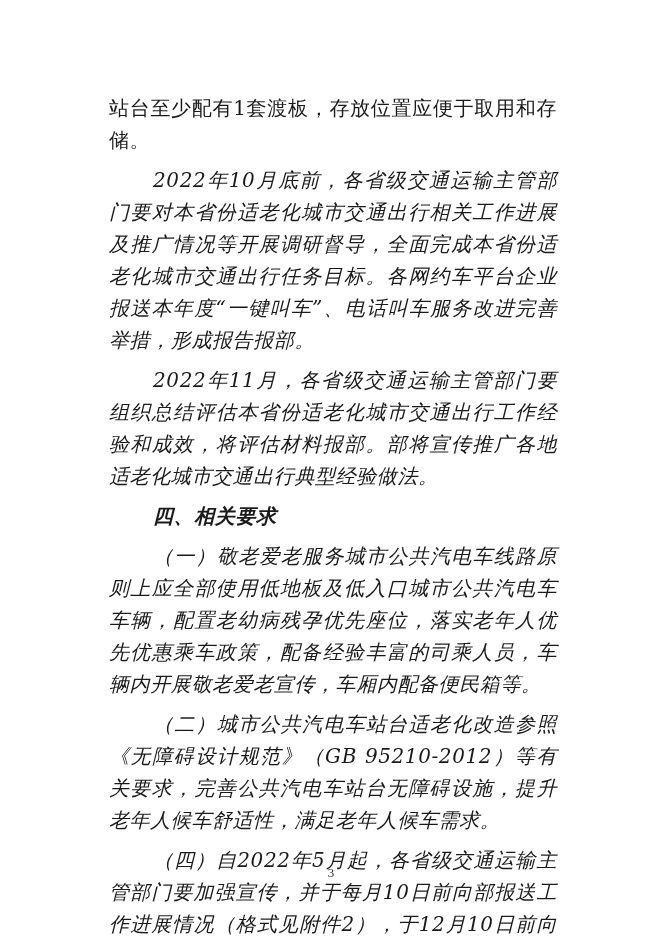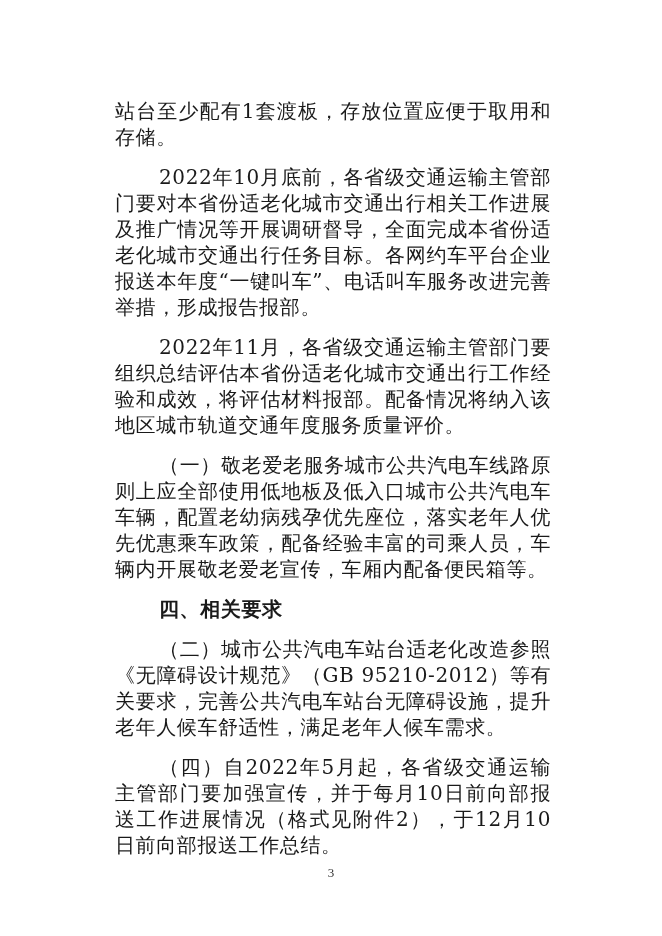--- a/index.html
+++ b/index.html
@@ -14,8 +14,8 @@
     color: #1a1a1a;
   }
   .p {
-    margin: 14px;
-    line-height: 26px;
+    margin: 8px;
+    line-height: 32px;
     text-align: justify;
     text-justify: inter-character;
     letter-spacing: 0.6px;

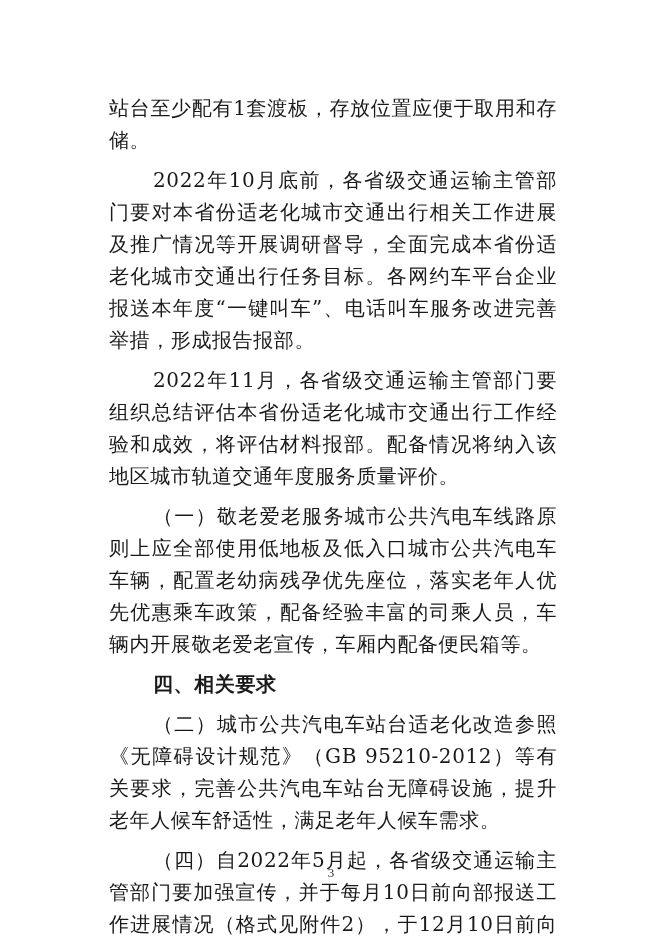--- a/index.html
+++ b/index.html
@@ -21,7 +21,7 @@
     letter-spacing: 0.6px;
     word-break: break-all;
   }
-  .indent { text-indent: 44px; }
+  .indent { text-indent: 44px; font-style: italic; }
   .heading { font-weight: bold; font-family: "DejaVu Sans", "Liberation Sans", sans-serif; }
   .page-number {
     position: absolute;

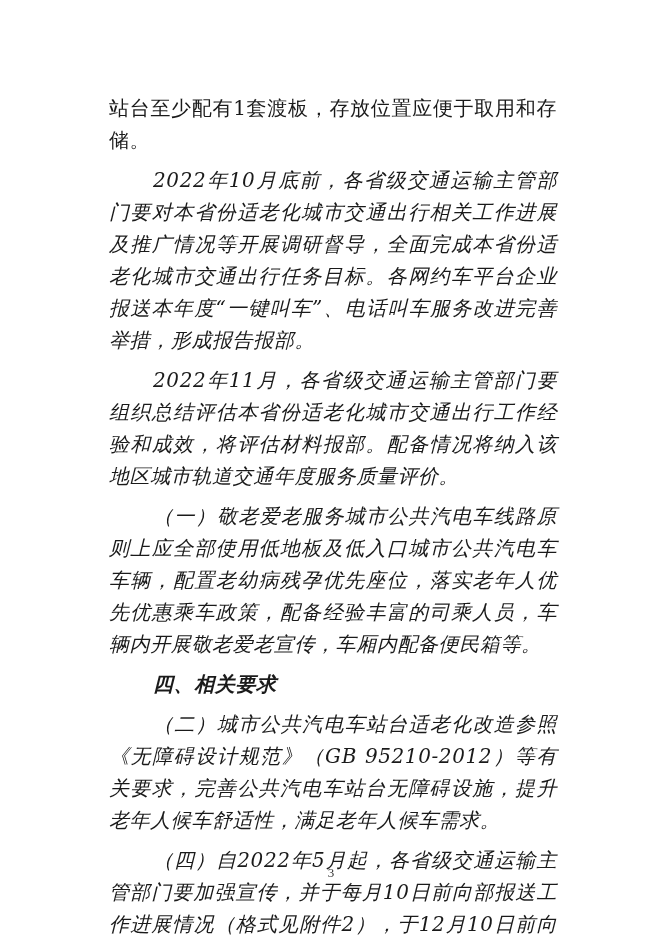--- a/index.html
+++ b/index.html
@@ -40,7 +40,7 @@
 <div class="page">
   <p class="p">站台至少配有1套渡板，存放位置应便于取用和存储。</p>
   <p class="p indent">2022年10月底前，各省级交通运输主管部门要对本省份适老化城市交通出行相关工作进展及推广情况等开展调研督导，全面完成本省份适老化城市交通出行任务目标。各网约车平台企业报送本年度“一键叫车”、电话叫车服务改进完善举措，形成报告报部。</p>
-  <p class="p indent">2022年11月，各省级交通运输主管部门要组织总结评估本省份适老化城市交通出行工作经验和成效，将评估材料报部。配备情况将纳入该地区城市轨道交通年度服务质量评价。</p>
+  <p class="p indent">2022年11月，各省级交通运输主管部门要组织总结评估本省份适老化城市交通出行工作经验和成效，将评估材料报部。部将宣传推广各地适老化城市交通出行典型经验做法。</p>
   <p class="p indent">（一）敬老爱老服务城市公共汽电车线路原则上应全部使用低地板及低入口城市公共汽电车车辆，配置老幼病残孕优先座位，落实老年人优先优惠乘车政策，配备经验丰富的司乘人员，车辆内开展敬老爱老宣传，车厢内配备便民箱等。</p>
   <p class="p indent heading">四、相关要求</p>
   <p class="p indent">（二）城市公共汽电车站台适老化改造参照《无障碍设计规范》（GB 95210-2012）等有关要求，完善公共汽电车站台无障碍设施，提升老年人候车舒适性，满足老年人候车需求。</p>

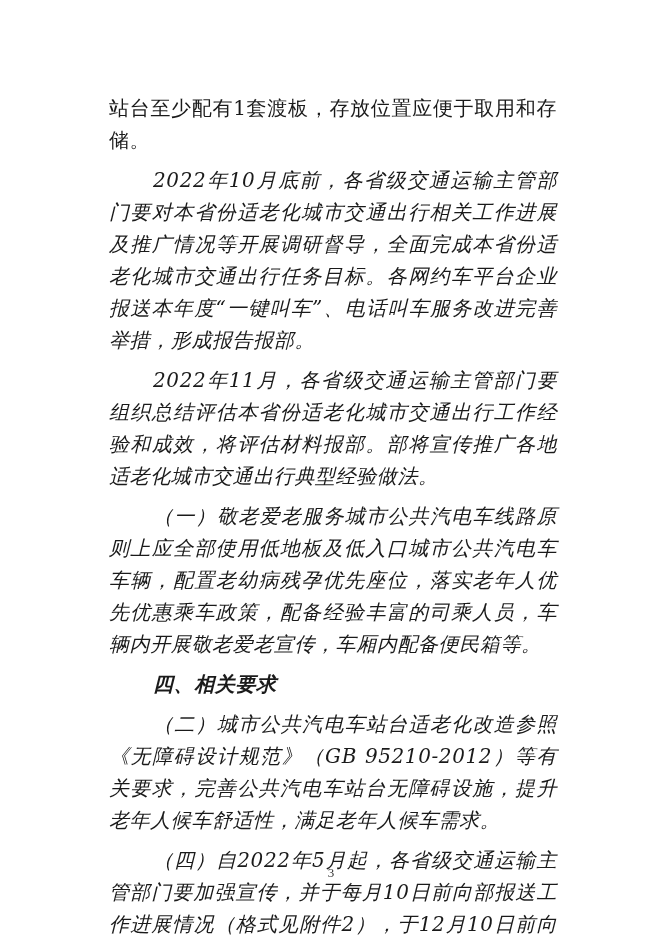--- a/index.html
+++ b/index.html
@@ -41,8 +41,8 @@
   <p class="p">站台至少配有1套渡板，存放位置应便于取用和存储。</p>
   <p class="p indent">2022年10月底前，各省级交通运输主管部门要对本省份适老化城市交通出行相关工作进展及推广情况等开展调研督导，全面完成本省份适老化城市交通出行任务目标。各网约车平台企业报送本年度“一键叫车”、电话叫车服务改进完善举措，形成报告报部。</p>
   <p class="p indent">2022年11月，各省级交通运输主管部门要组织总结评估本省份适老化城市交通出行工作经验和成效，将评估材料报部。部将宣传推广各地适老化城市交通出行典型经验做法。</p>
+  <p class="p indent heading">四、相关要求</p>
   <p class="p indent">（一）敬老爱老服务城市公共汽电车线路原则上应全部使用低地板及低入口城市公共汽电车车辆，配置老幼病残孕优先座位，落实老年人优先优惠乘车政策，配备经验丰富的司乘人员，车辆内开展敬老爱老宣传，车厢内配备便民箱等。</p>
-  <p class="p indent heading">四、相关要求</p>
   <p class="p indent">（二）城市公共汽电车站台适老化改造参照《无障碍设计规范》（GB 95210-2012）等有关要求，完善公共汽电车站台无障碍设施，提升老年人候车舒适性，满足老年人候车需求。</p>
   <p class="p indent">（四）自2022年5月起，各省级交通运输主管部门要加强宣传，并于每月10日前向部报送工作进展情况（格式见附件2），于12月10日前向部报送工作总结。</p>
 

